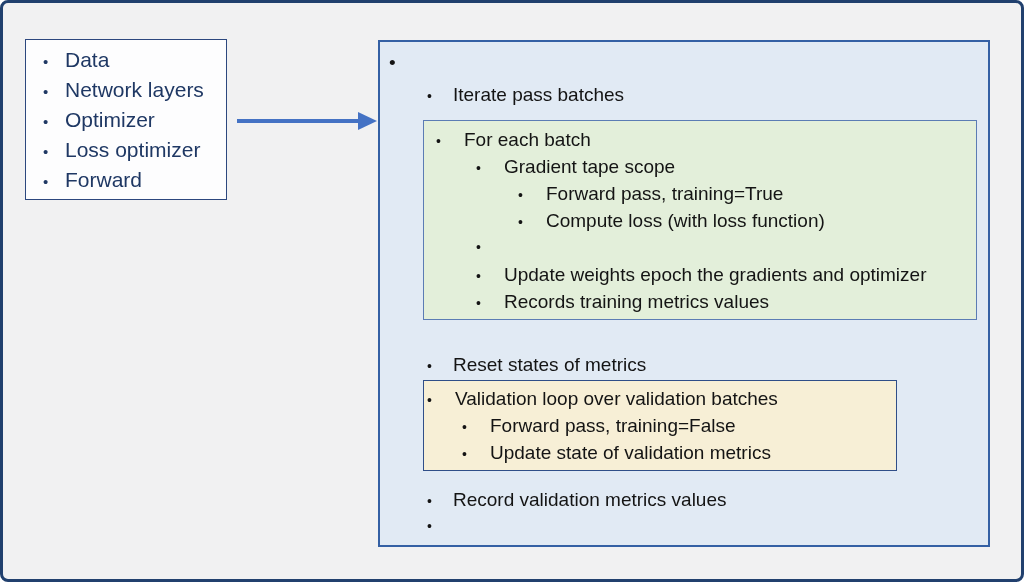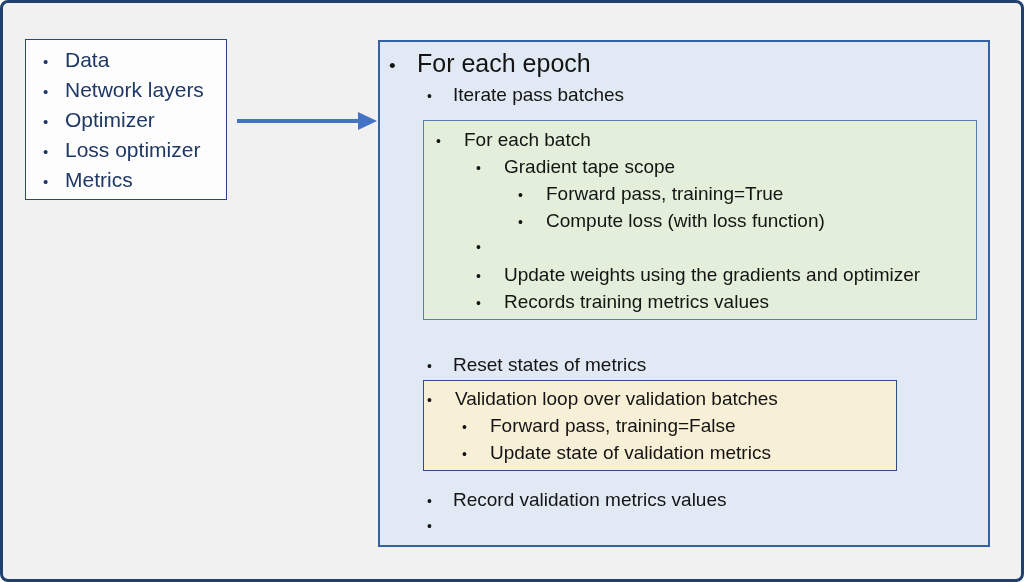--- a/index.html
+++ b/index.html
@@ -120,7 +120,6 @@
 
     <div class="row lv1">
       <span class="dot">•</span>
-      <span>For each epoch</span>
     </div>
 
     <div class="row lv2 iterate">

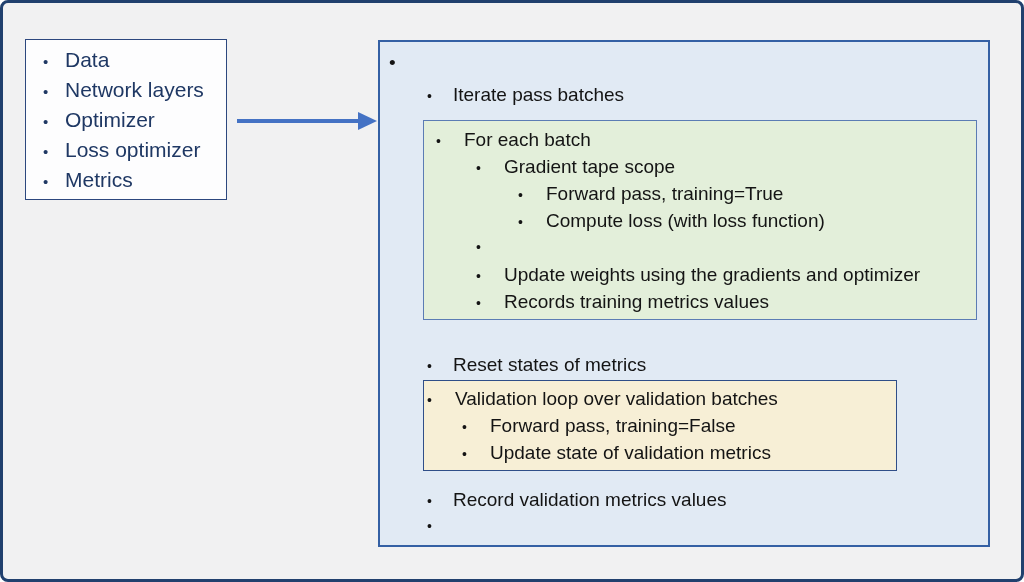--- a/index.html
+++ b/index.html
@@ -107,7 +107,7 @@
     </div>
     <div class="row">
       <span class="dot">•</span>
-      <span>Metrics</span>
+      <span>Forward</span>
     </div>
   </div>
 

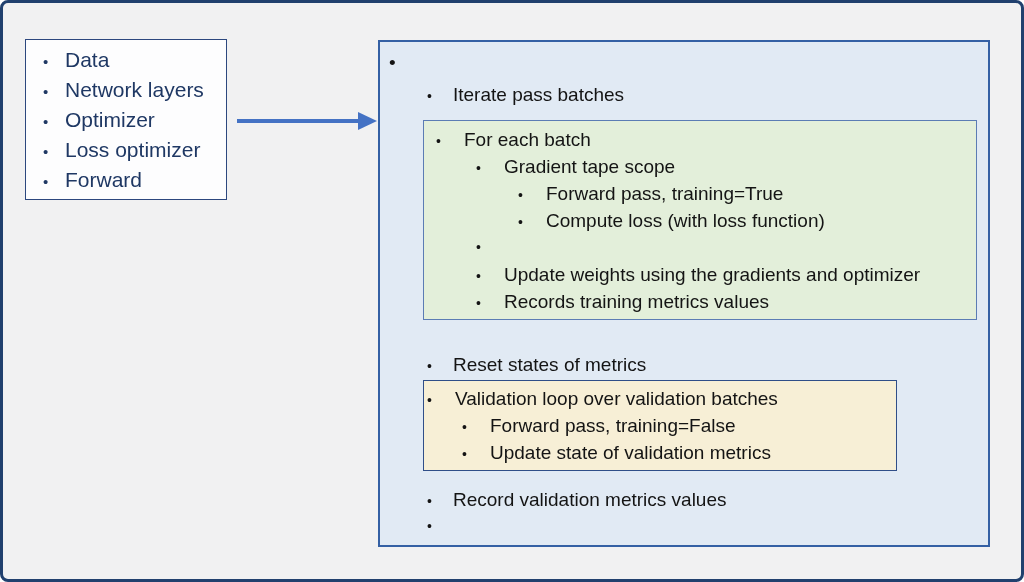--- a/index.html
+++ b/index.html
@@ -149,7 +149,7 @@
       </div>
       <div class="row g2">
         <span class="dot">•</span>
-        <span>Update weights using the gradients and optimizer</span>
+        <span>Update weights epoch the gradients and optimizer</span>
       </div>
       <div class="row g2">
         <span class="dot">•</span>

